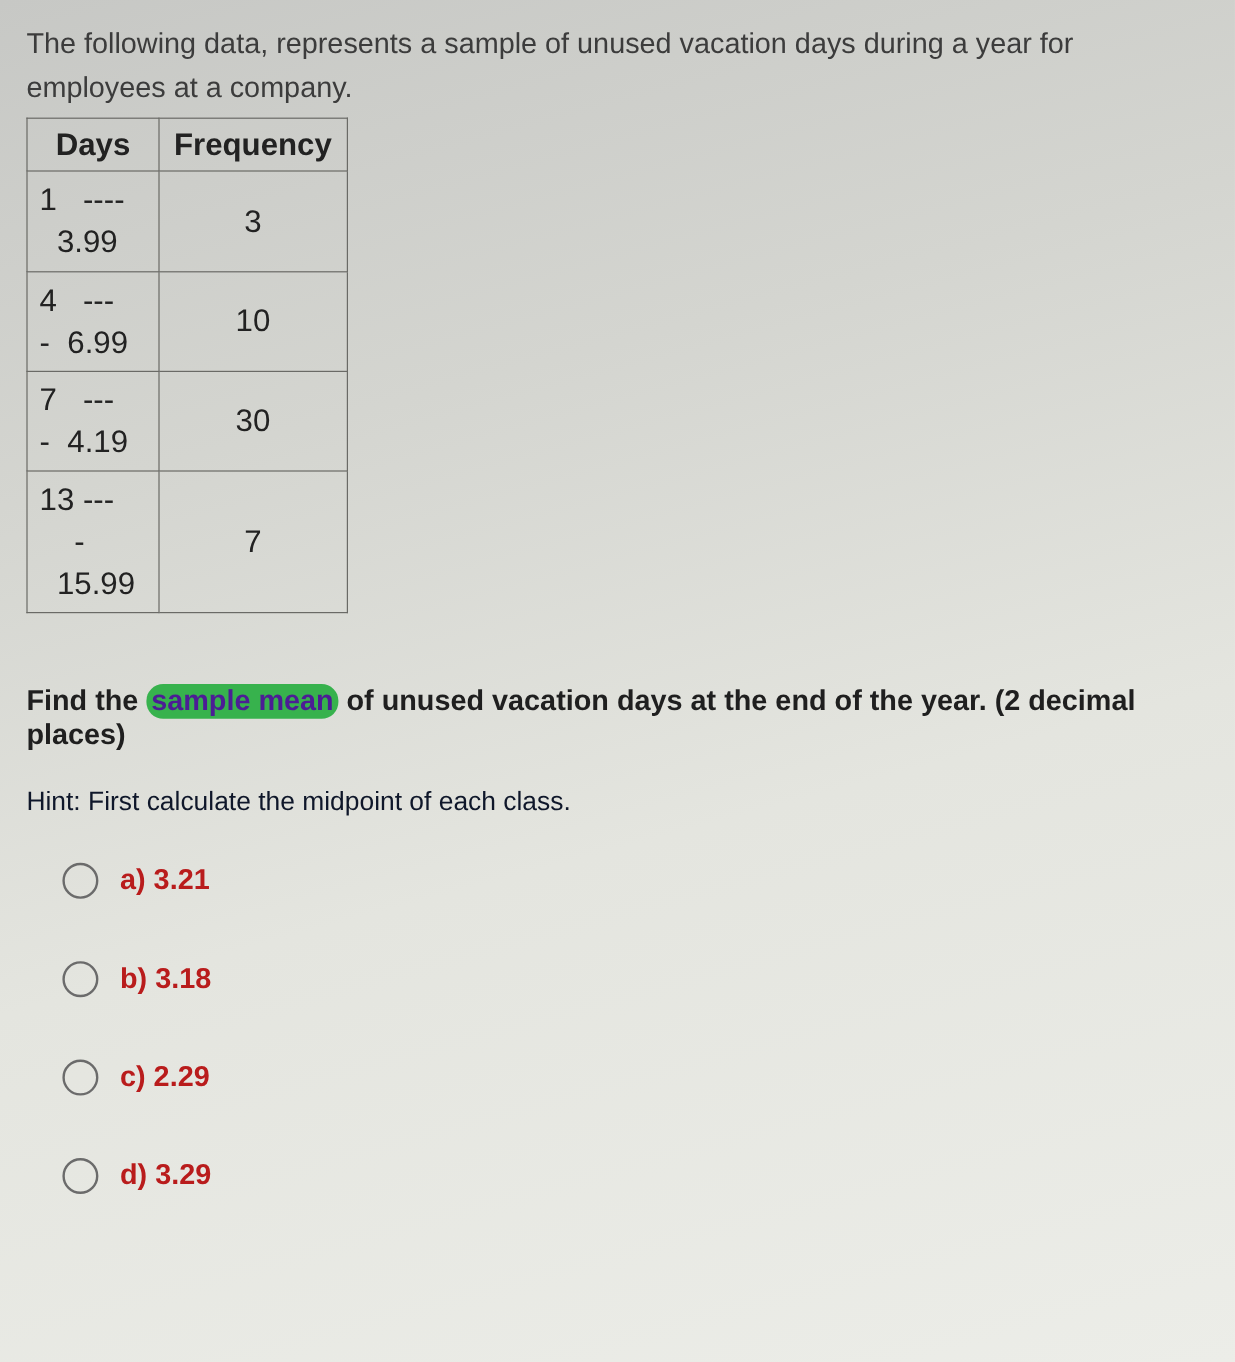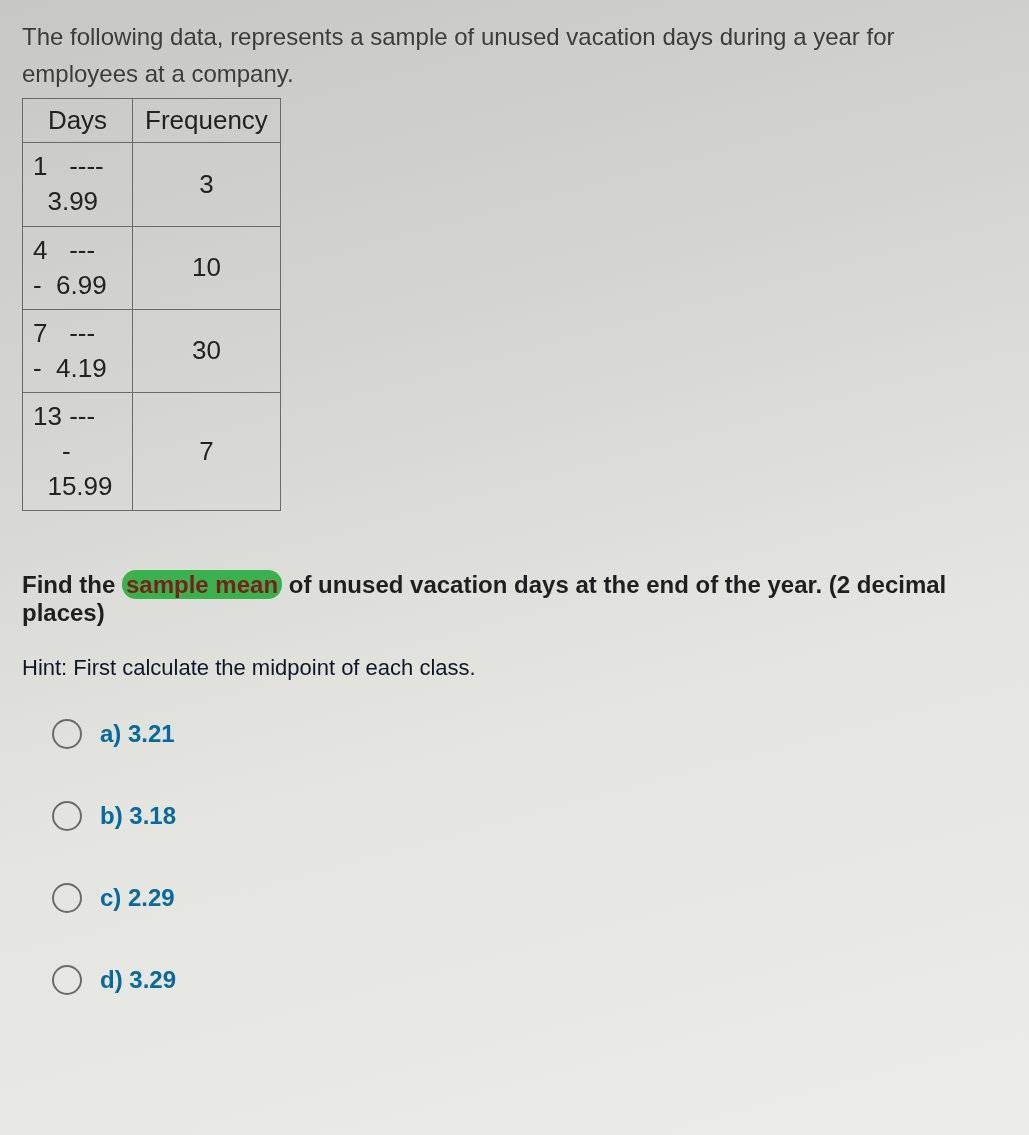--- a/index.html
+++ b/index.html
@@ -35,7 +35,7 @@
     vertical-align: middle;
   }
   table.freq th {
-    font-weight: 400;
+    font-weight: 700;
     padding: 6px 12px;
   }
   table.freq th:first-child { width: 110px; }

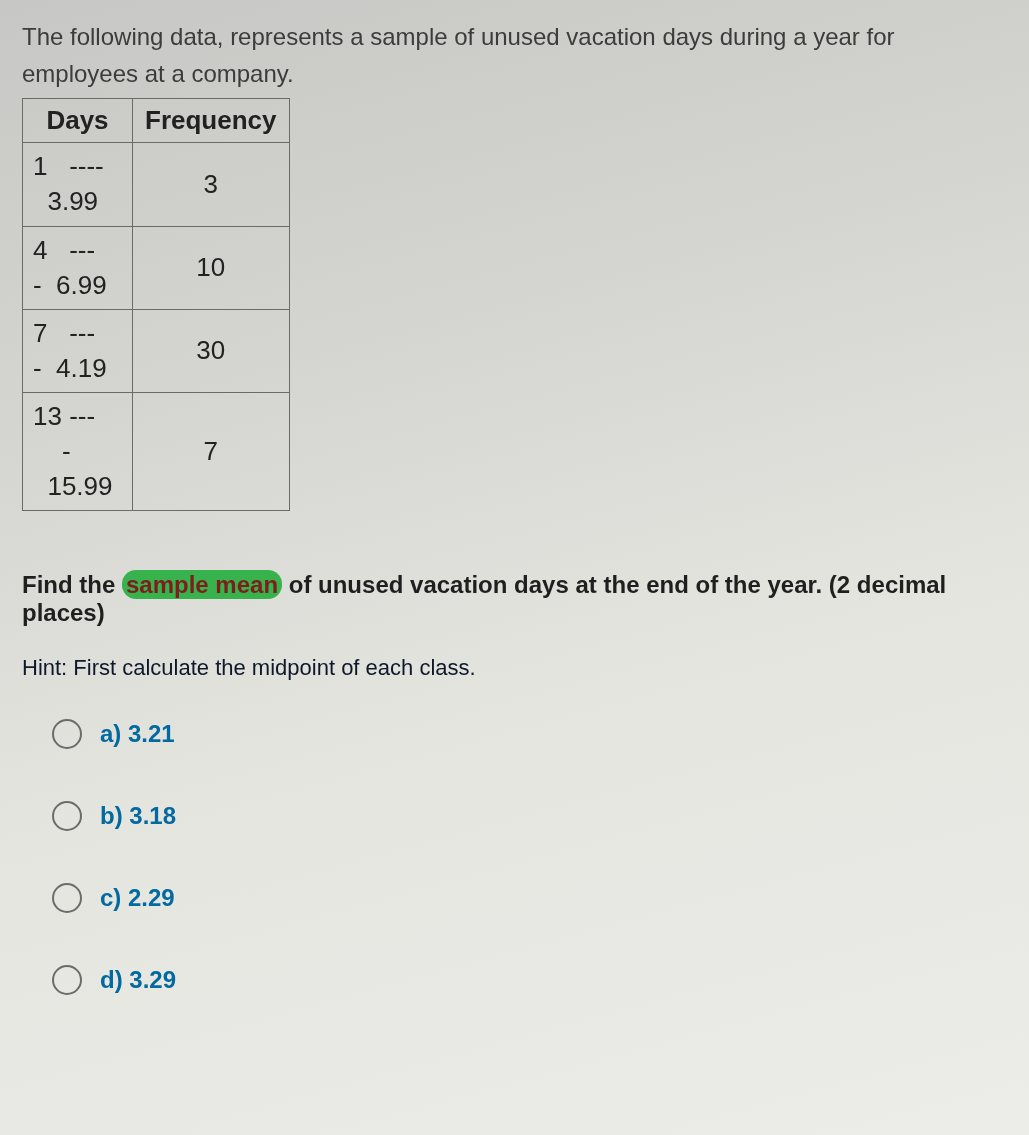--- a/index.html
+++ b/index.html
@@ -60,7 +60,7 @@
   .question .plain { font-weight: 700; }
   .hl {
     background: #37b24d;
-    color: #7f1d1d;
+    color: #4c1d95;
     padding: 1px 4px;
     border-radius: 14px;
     font-weight: 700;

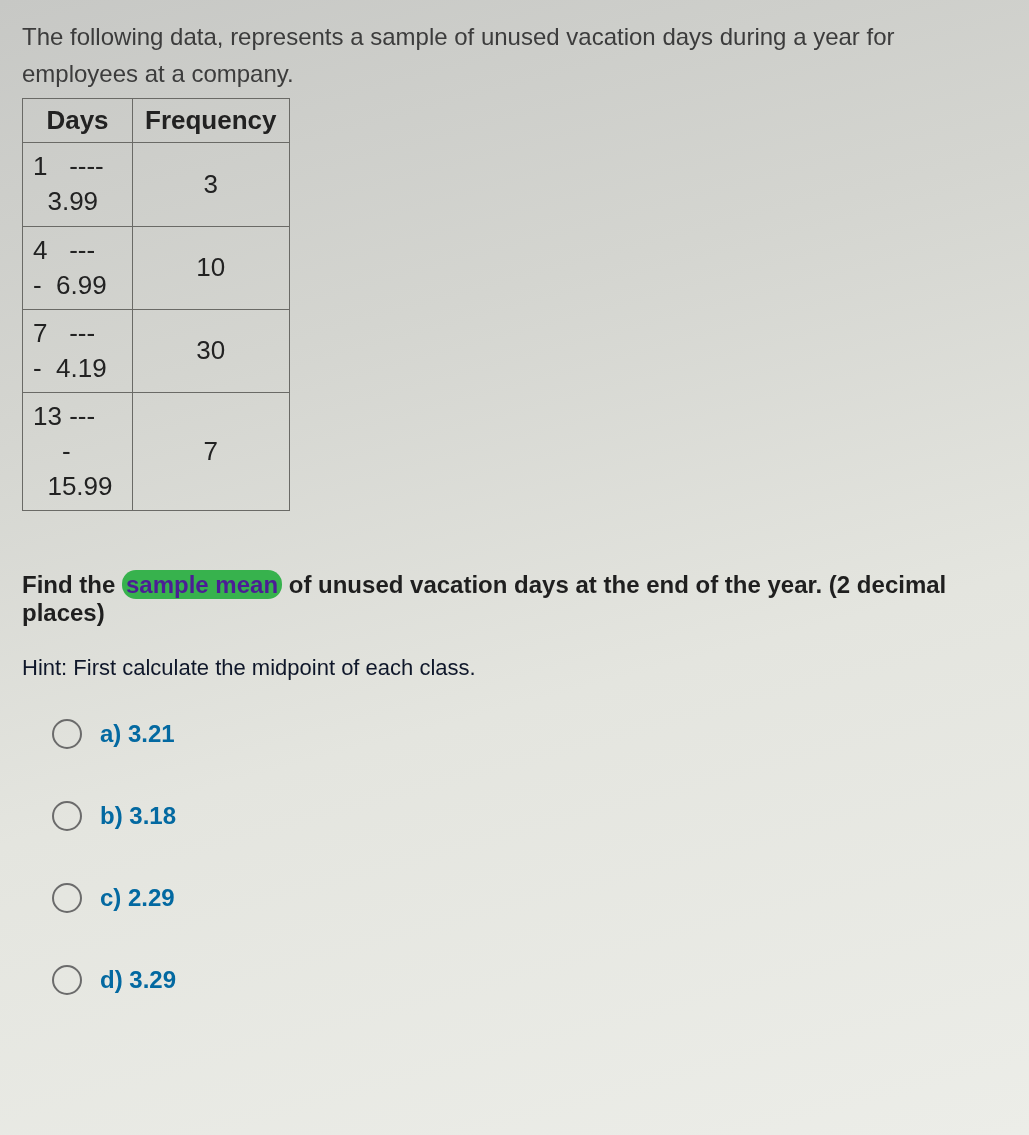--- a/index.html
+++ b/index.html
@@ -90,7 +90,7 @@
   .opt-label {
     font-size: 24px;
     font-weight: 700;
-    color: #0369a1;
+    color: #b91c1c;
   }
 </style>
 </head>

